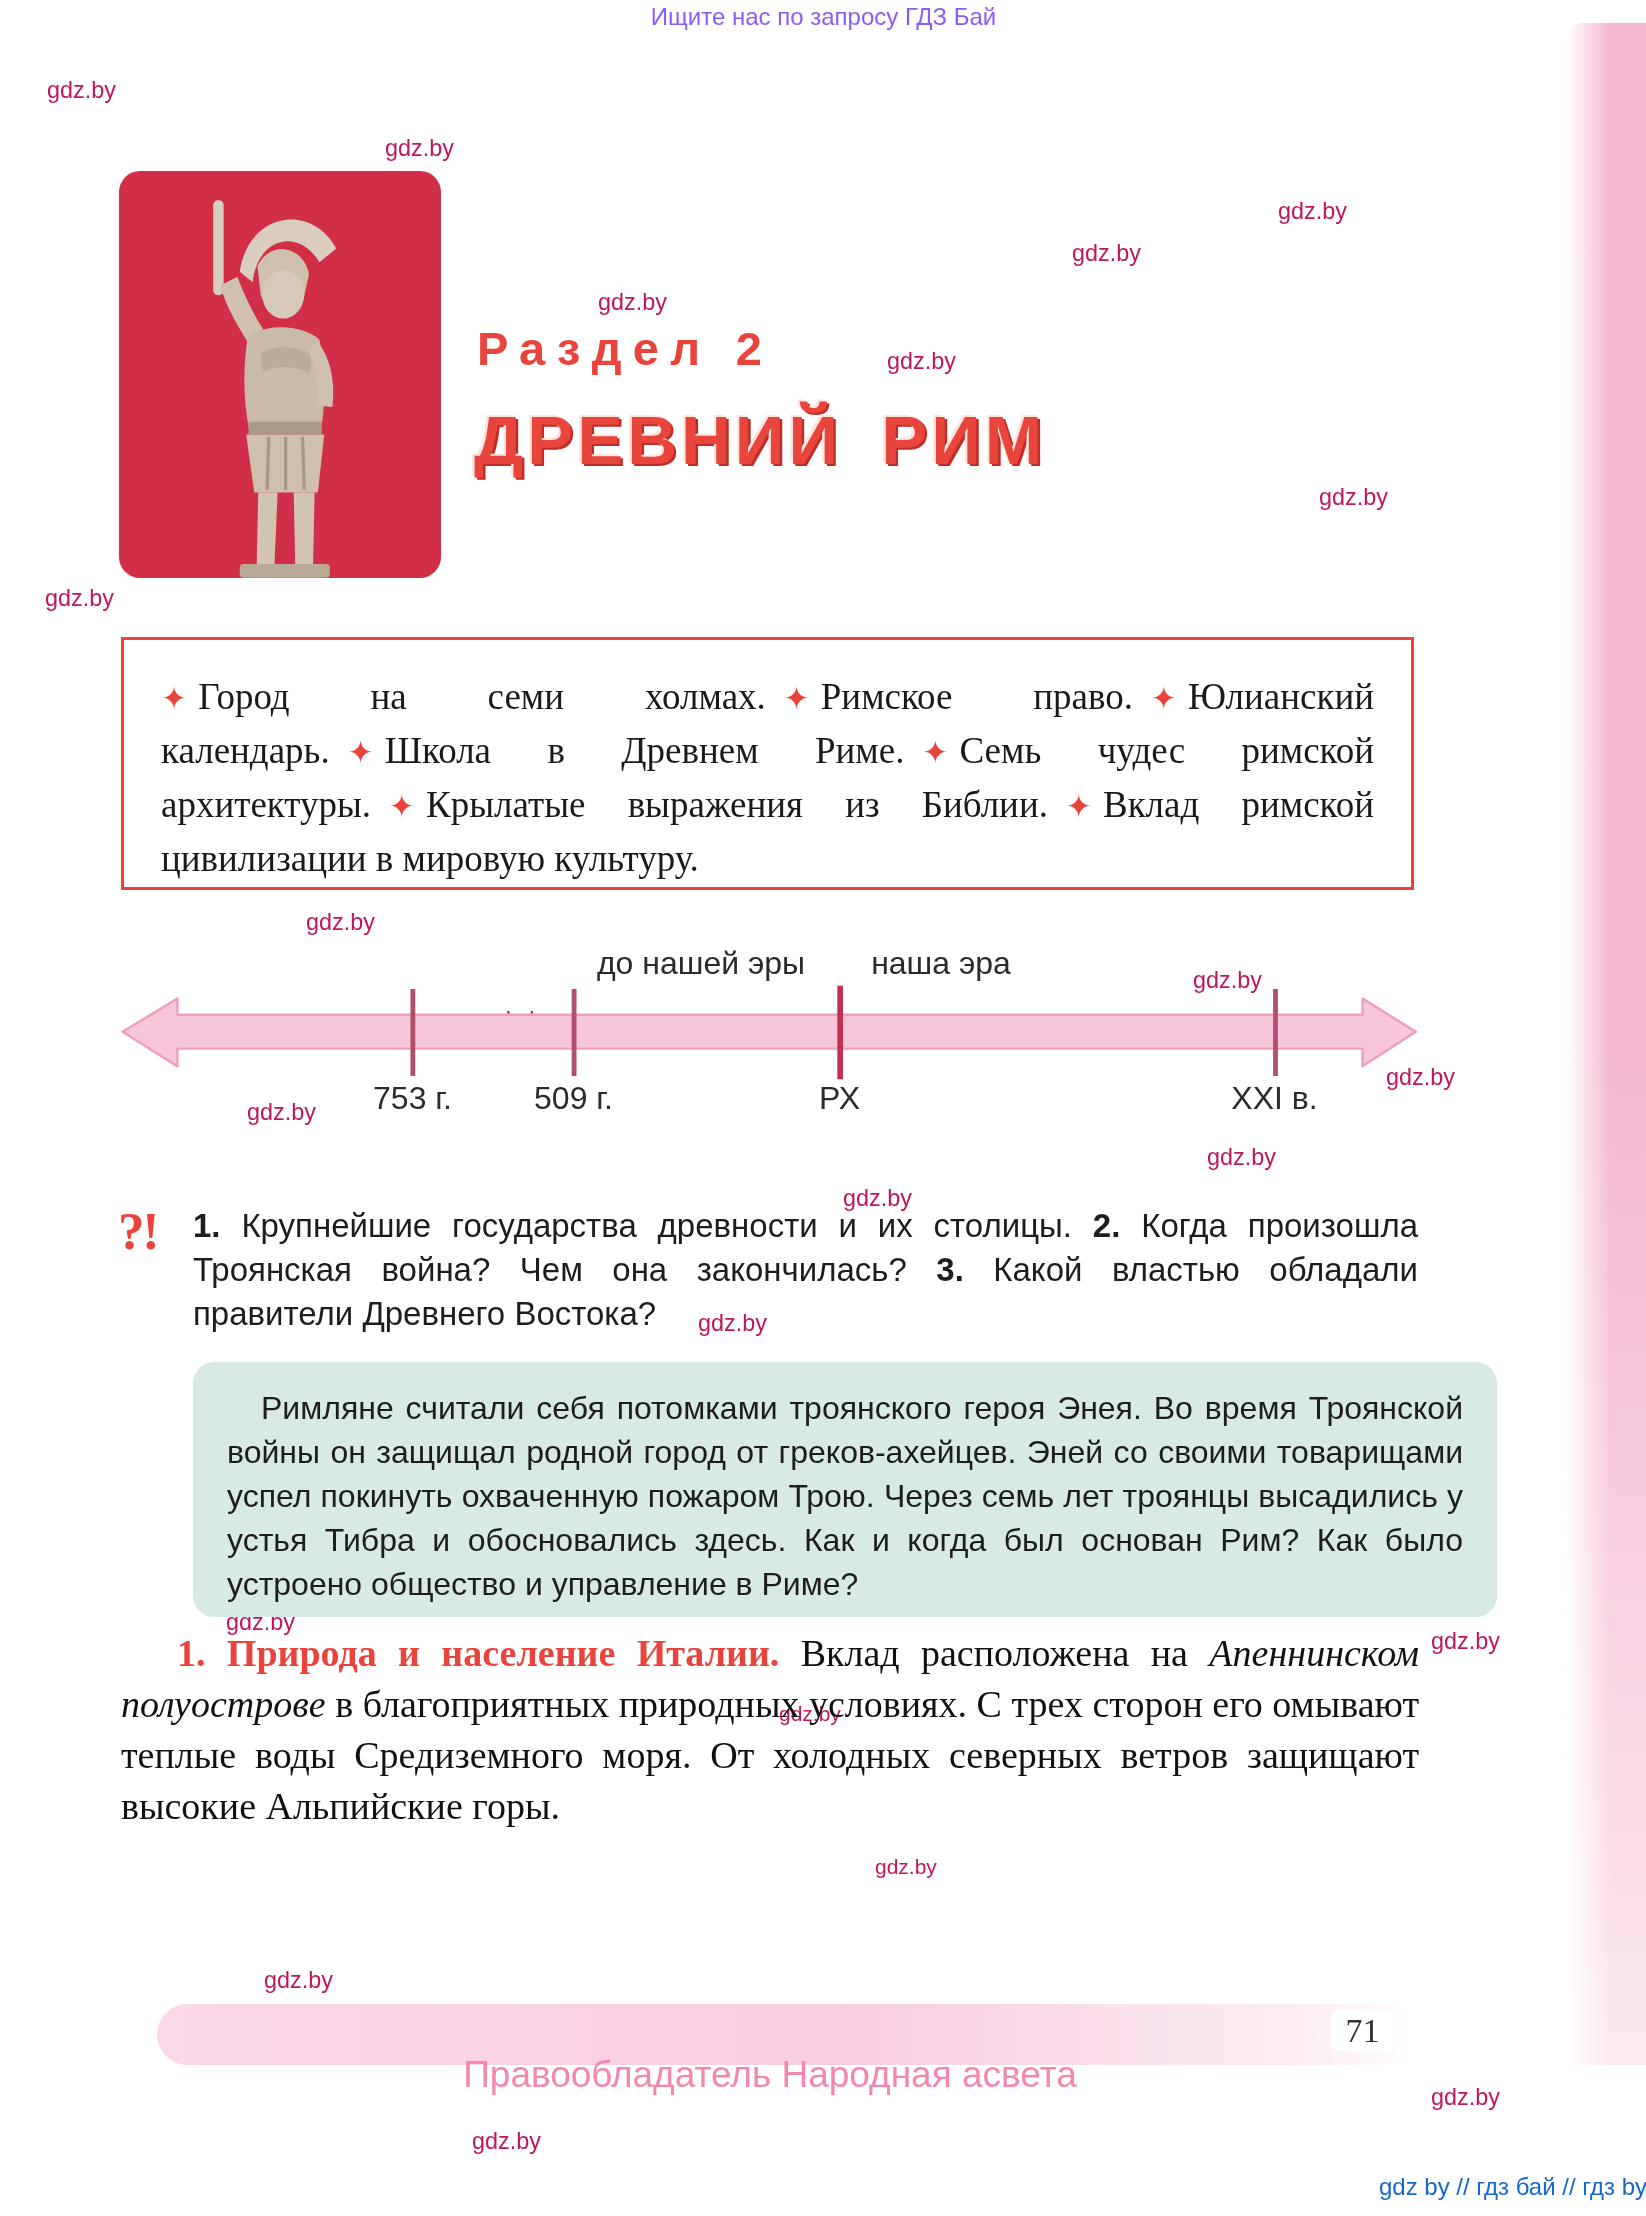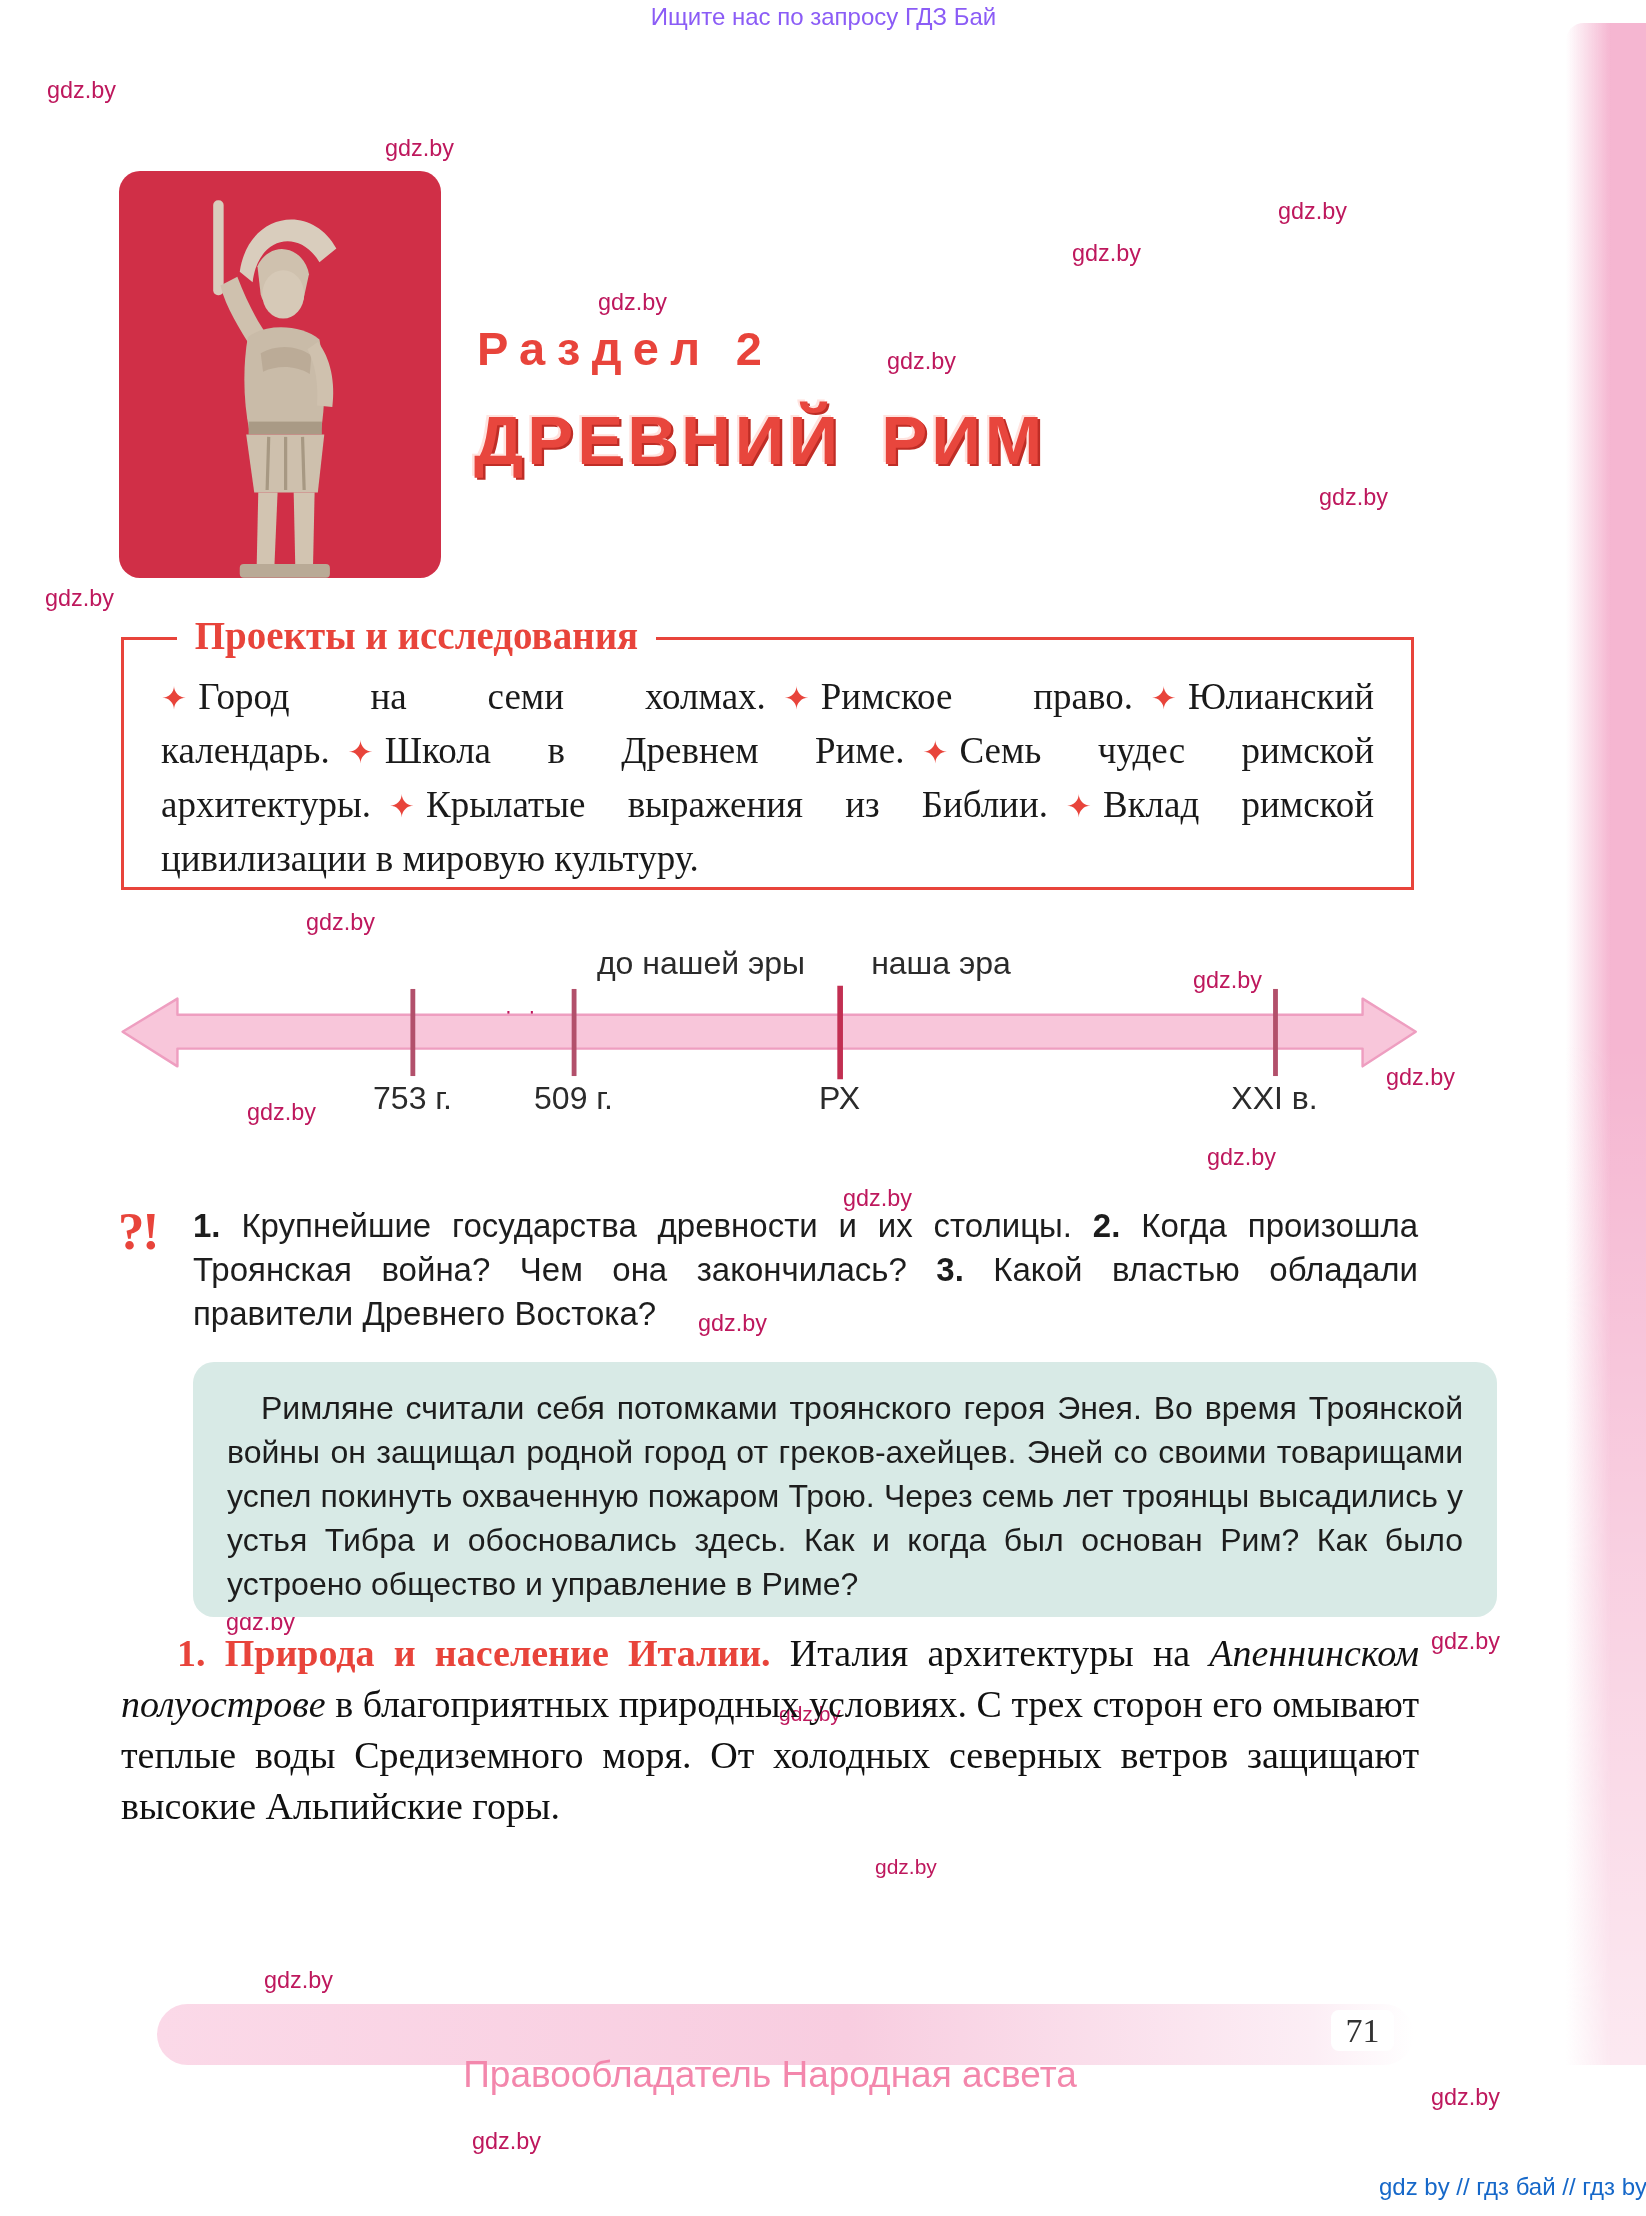--- a/index.html
+++ b/index.html
@@ -174,7 +174,6 @@
   <div class="section-title">ДРЕВНИЙ РИМ</div>
 
   <div class="projects-box">
-    <div class="projects-title">Проекты и исследования</div>
     <p class="projects-text"><span class="star">✦</span><span>Город на семи холмах.</span><span class="star">✦</span><span>Римское право.</span><span class="star">✦</span><span>Юлианский календарь.</span><span class="star">✦</span><span>Школа в Древнем Риме.</span><span class="star">✦</span><span>Семь чудес римской архитектуры.</span><span class="star">✦</span><span>Крылатые выражения из Библии.</span><span class="star">✦</span><span>Вклад римской цивилизации в мировую культуру.</span></p>
   </div>
 

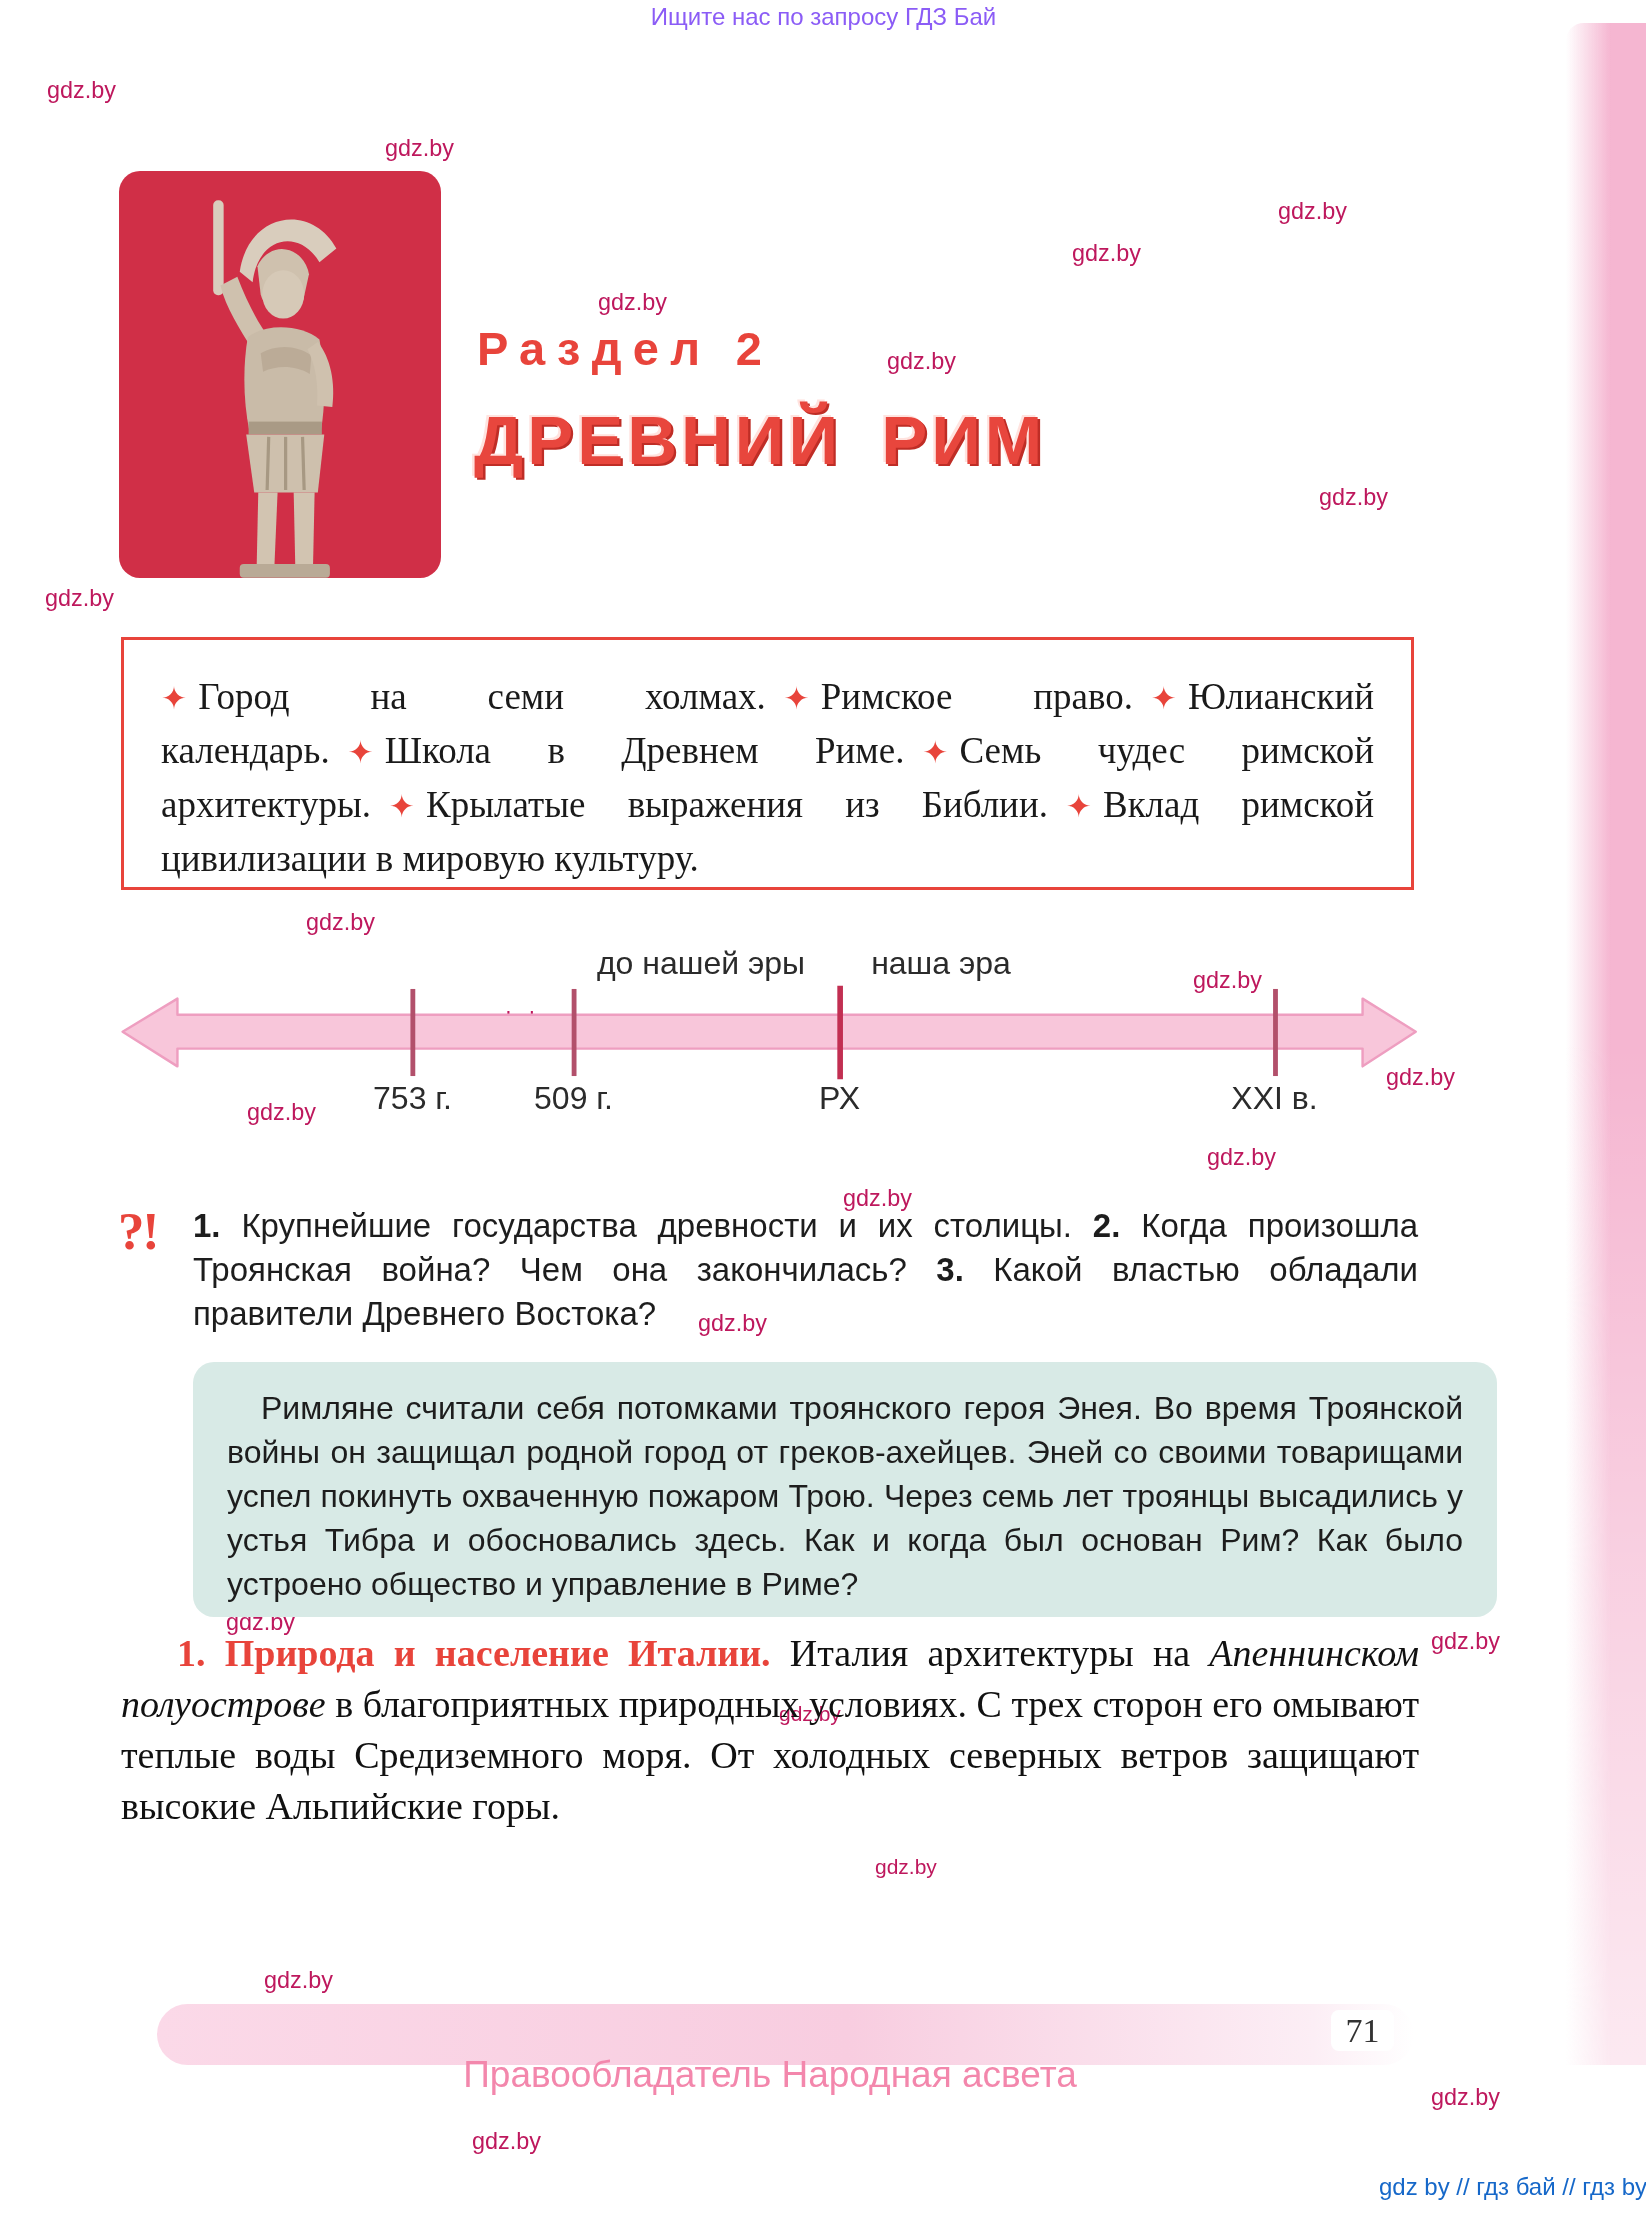--- a/index.html
+++ b/index.html
@@ -203,7 +203,7 @@
   </div>
 
   <div class="main-text">
-    <p><b class="lead">1. Природа и население Италии.</b><span> Италия архитектуры на </span><i>Апеннинском полуострове</i><span> в благоприятных природных условиях. С трех сторон его омывают теплые воды Средиземного моря. От холодных северных ветров защищают высокие Альпийские горы.</span></p>
+    <p><b class="lead">1. Природа и население Италии.</b><span> Вклад расположена на </span><i>Апеннинском полуострове</i><span> в благоприятных природных условиях. С трех сторон его омывают теплые воды Средиземного моря. От холодных северных ветров защищают высокие Альпийские горы.</span></p>
   </div>
 
   <div class="footer-bar"></div>

